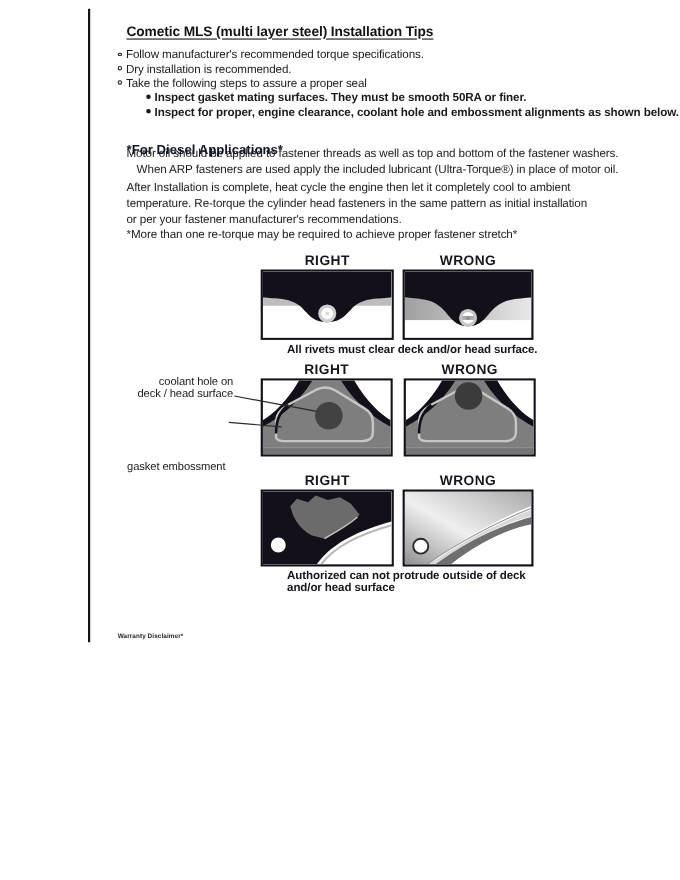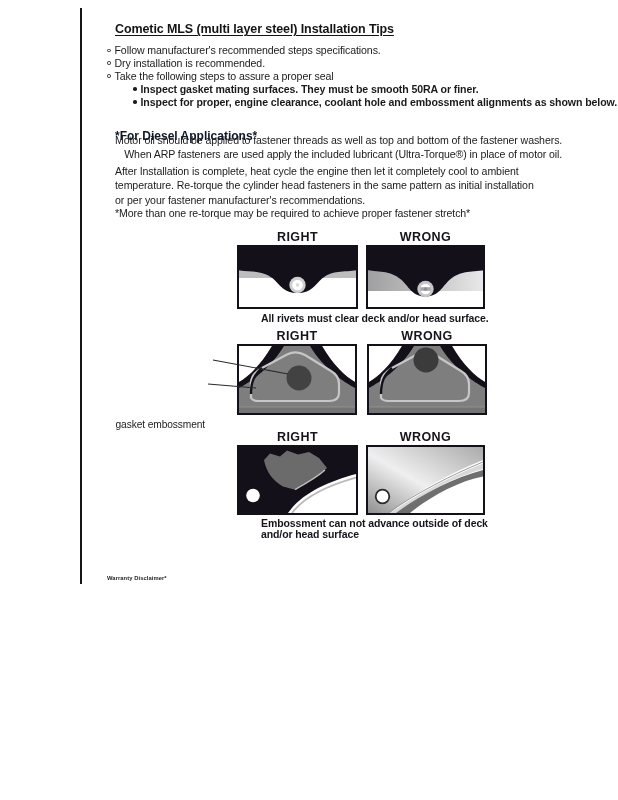--- a/index.html
+++ b/index.html
@@ -58,7 +58,7 @@
   <div class="title">Cometic MLS (multi layer steel) Installation Tips</div>
 
   <div class="bullets">
-    <div class="bline"><span class="ocircle"></span><span>Follow manufacturer's recommended steps specifications.</span></div>
+    <div class="bline"><span class="ocircle"></span><span>Follow manufacturer's recommended torque specifications.</span></div>
     <div class="bline"><span class="ocircle"></span><span>Dry installation is recommended.</span></div>
     <div class="bline"><span class="ocircle"></span><span>Take the following steps to assure a proper seal</span></div>
     <div class="bline sub"><span class="fcircle"></span><span>Inspect gasket mating surfaces.  They must be smooth 50RA or finer.</span></div>

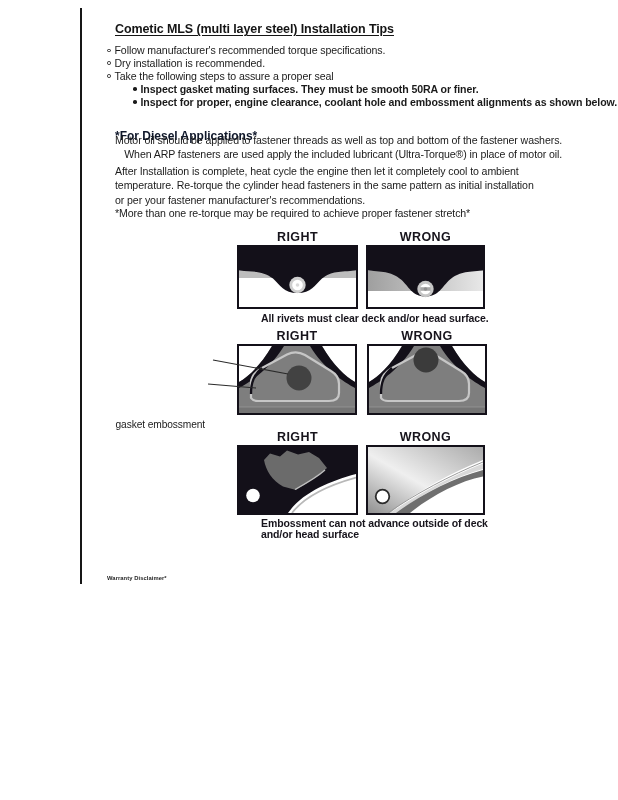--- a/index.html
+++ b/index.html
@@ -109,6 +109,8 @@
   <div class="dlabel" style="left:237px; top:329px; width:120px;">RIGHT</div>
   <div class="dlabel" style="left:367px; top:329px; width:120px;">WRONG</div>
 
+  <div class="sidelabel" id="lbl-coolant">coolant hole on
+deck / head surface</div>
   <div class="sidelabel" id="lbl-emboss">gasket embossment</div>
 
   <div class="dbox" style="left:237px; top:344px; width:120px; height:71px;">

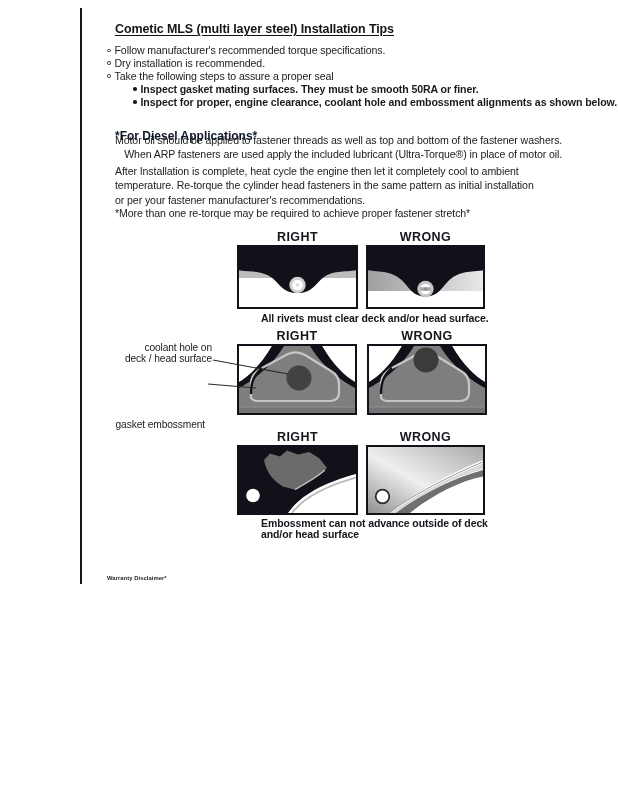--- a/index.html
+++ b/index.html
@@ -172,7 +172,7 @@
       <circle cx="14.5" cy="49.5" r="6.8" fill="#ffffff" stroke="#2b2b2b" stroke-width="1.8"></circle>
     </svg>
   </div>
-  <div class="dcaption" style="left:237px; top:518px;">Embossment can not advance outside of deck
+  <div class="dcaption" style="left:237px; top:518px;">Authorized can not protrude outside of deck
 and/or head surface</div>
 
   <svg class="overlay">

